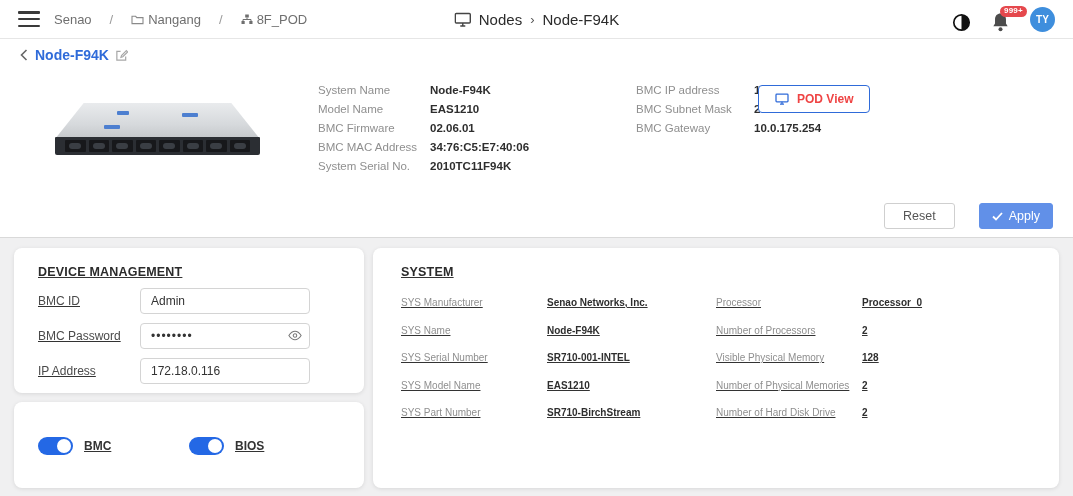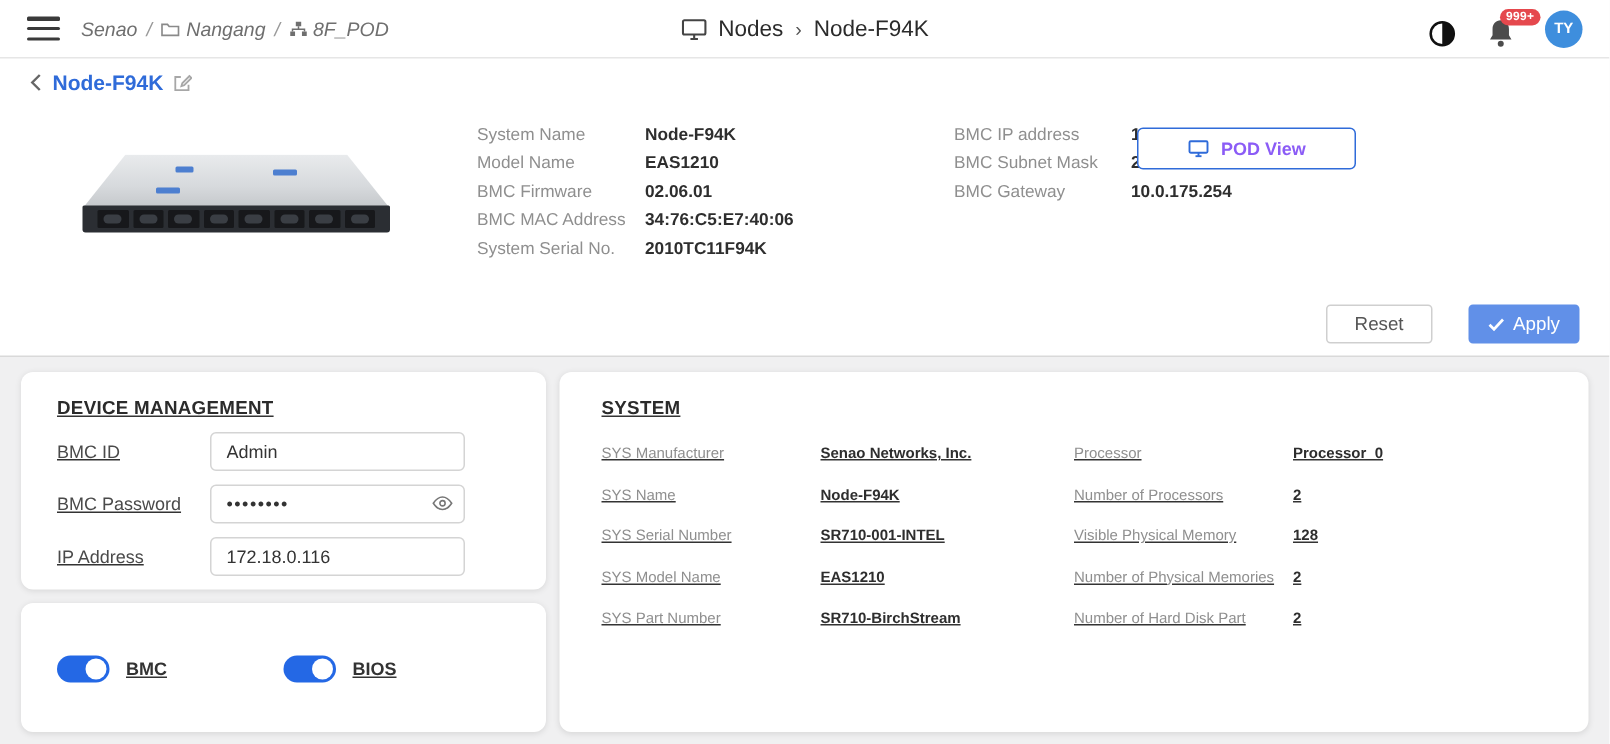--- a/index.html
+++ b/index.html
@@ -11,7 +11,7 @@
     padding:0 18px; position:relative; background:#fff; }
   .menu-btn { width:22px; height:16px; display:flex; flex-direction:column; justify-content:space-between; cursor:pointer; margin-right:14px; }
   .menu-btn span { height:2.5px; background:#3a3a3a; border-radius:1px; }
-  .crumb { display:flex; align-items:center; gap:6px; font-size:13px; color:#7a7a7a;font-style:italic; }
+  .crumb { display:flex; align-items:center; gap:18px; font-size:13px; color:#7a7a7a; }
   .crumb .sep { color:#9a9a9a; }
   .crumb .item { color:#6f6f6f; cursor:pointer; display:flex; align-items:center; gap:4px; }
   .center-title { position:absolute; left:50%; transform:translateX(-50%); display:flex; align-items:center; gap:8px;

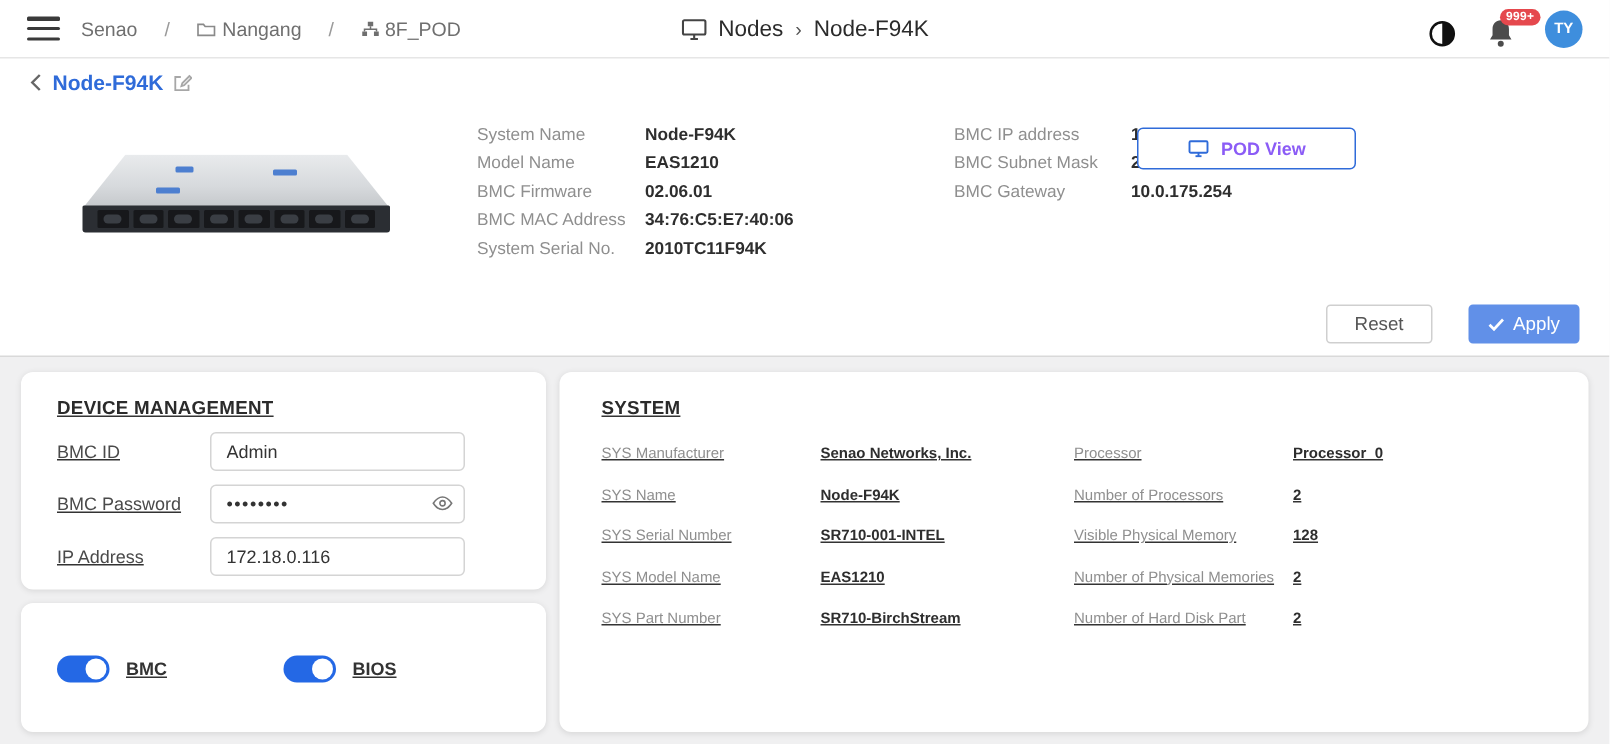--- a/index.html
+++ b/index.html
@@ -45,7 +45,7 @@
   .ov-label { color:#8f8f8f; }
   .ov-value { color:#2e2e2e; font-weight:600; }
   .podview-btn { position:absolute; left:758px; top:14px; display:flex; align-items:center; gap:8px;
-    border:1px solid #2f6bd9; color:#8b5cf6; background:#fff; border-radius:4px; padding:6px 33px;
+    border:1px solid #2f6bd9; color:#ef4444; background:#fff; border-radius:4px; padding:6px 16px;
     font-size:12px; font-weight:600; cursor:pointer; }
 
   

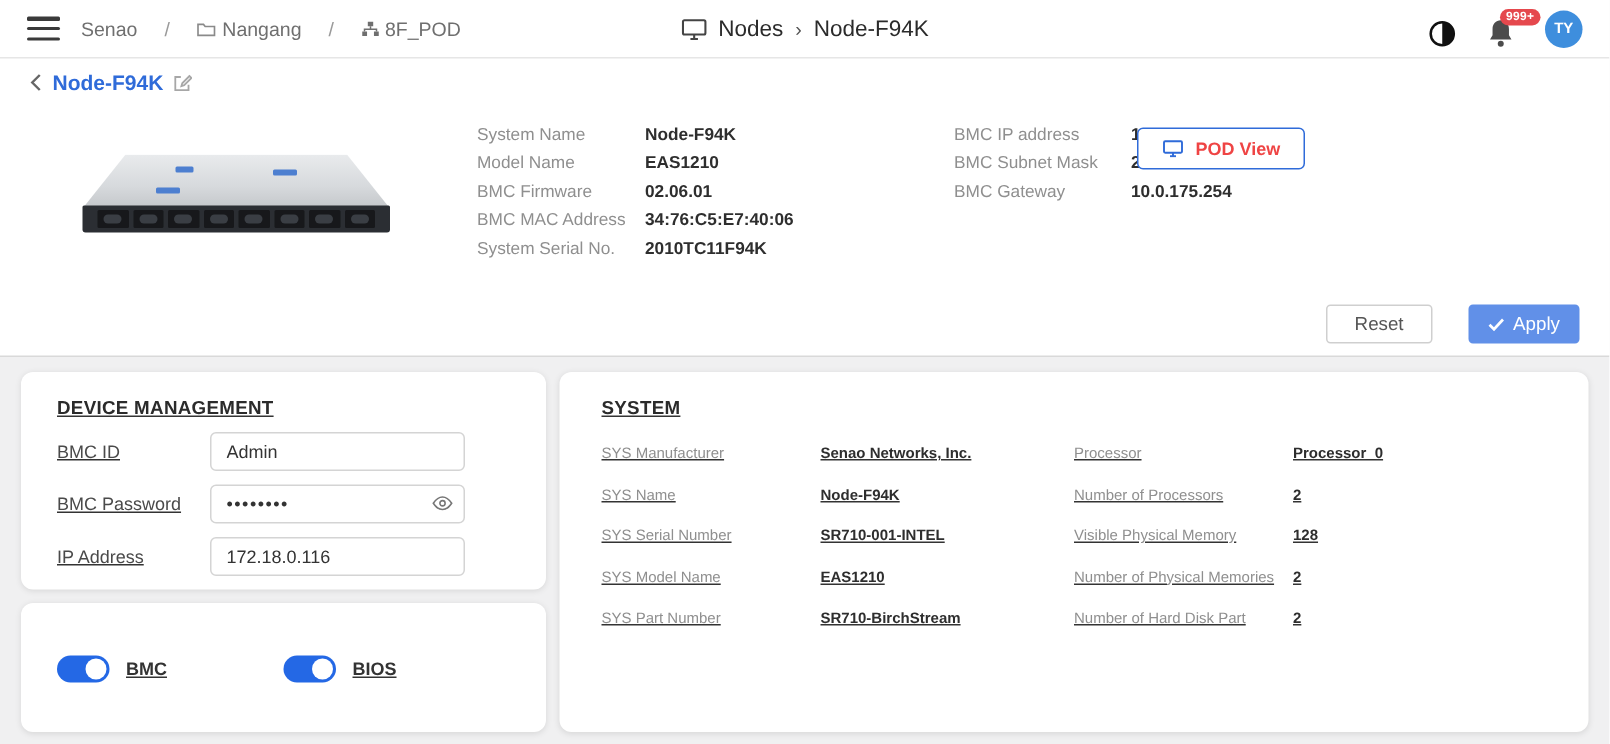--- a/index.html
+++ b/index.html
@@ -296,7 +296,7 @@
         <span class="sys-value">128</span>
         <span class="sys-label">Number of Physical Memories</span>
         <span class="sys-value">2</span>
-        <span class="sys-label">Number of Hard Disk Part</span>
+        <span class="sys-label">Number of Hard Disk Drive</span>
         <span class="sys-value">2</span>
       </div>
     </div>

